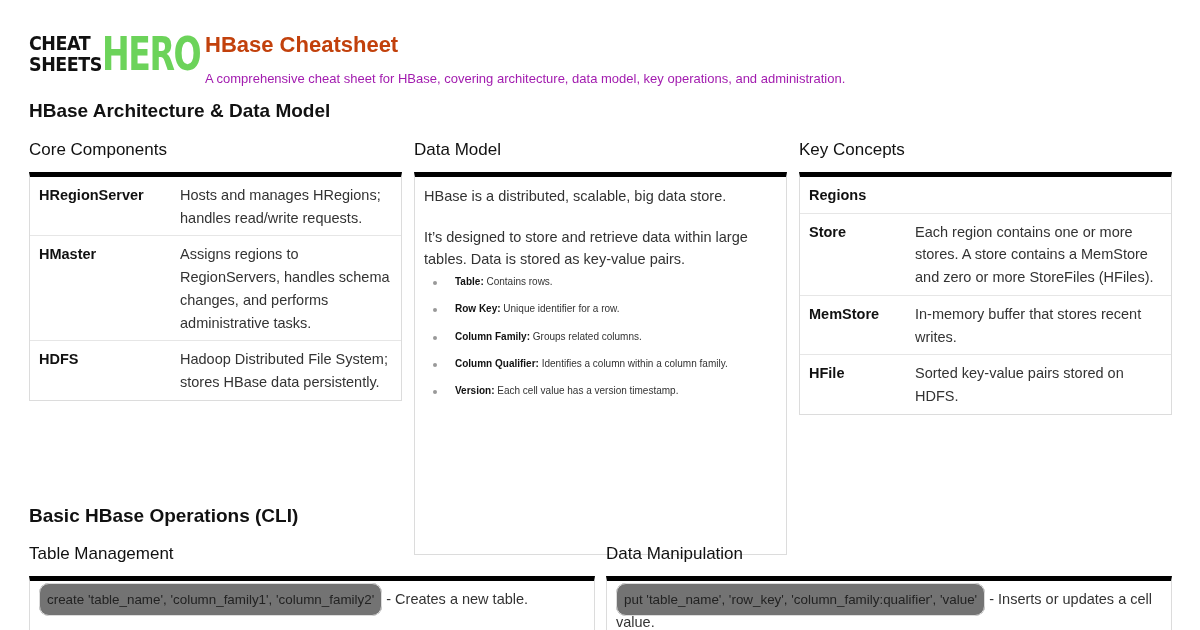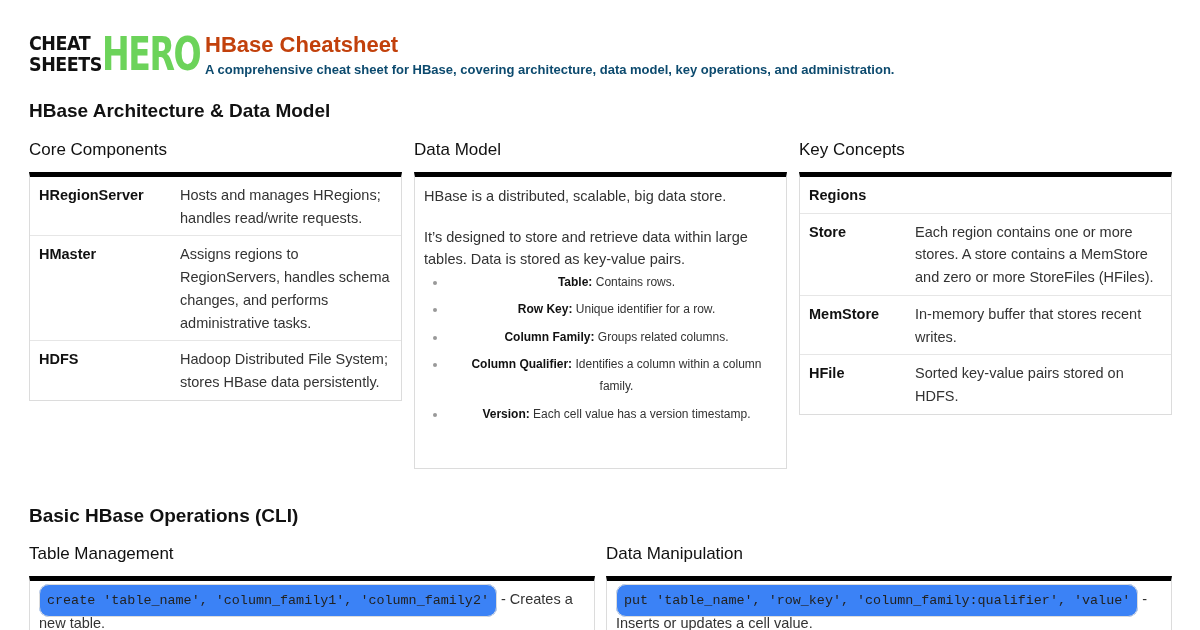--- a/index.html
+++ b/index.html
@@ -12,7 +12,7 @@
     .logo-hero { font-family: "DejaVu Sans", sans-serif; font-weight: 900; font-size: 46px; line-height: 46px; color: #6cd35a; letter-spacing: -2px; margin-left: -6px; transform: scaleX(0.72); transform-origin: left center; }
     .title-block { position: absolute; left: 176px; top: 0; width: 800px; }
     .page-title { font-size: 22px; font-weight: bold; color: #c2410c; line-height: 28px; white-space: nowrap; }
-    .page-subtitle { font-size: 13px; color: #0c4a6e; margin-top: 3px; white-space: nowrap; font-weight: bold; }
+    .page-subtitle { font-size: 13px; color: #a21caf; margin-top: 12px; white-space: nowrap; }
 
     .section-title { position: absolute; font-size: 19px; font-weight: bold; color: #111; white-space: nowrap; }
     .sub-title { position: absolute; font-size: 17px; color: #111; white-space: nowrap; }

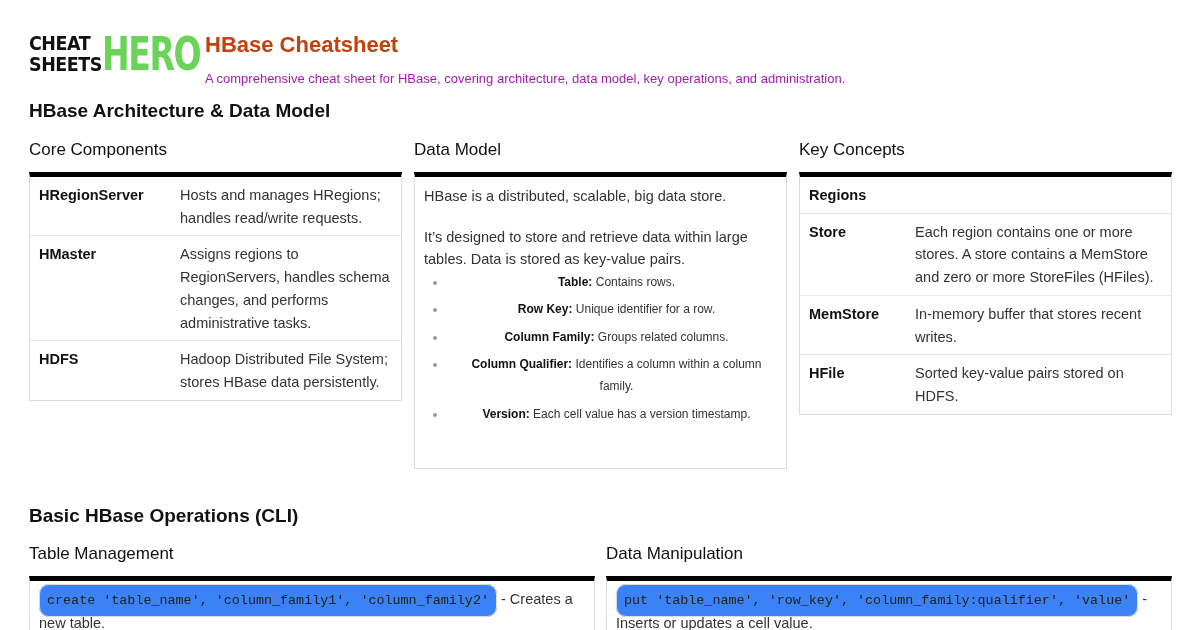--- a/index.html
+++ b/index.html
@@ -68,7 +68,7 @@
 </div>
 
 <div class="sub-title" style="left:414px; top:140px;">Data Model</div>
-<div class="card" style="left:414px; top:172px; width:373px; height:297px; padding-top:8px;">
+<div class="card" style="left:414px; top:172px; width:373px; height:383px; padding-top:8px;">
   <p class="dm-text">HBase is a distributed, scalable, big data store.</p>
   <p class="dm-text" style="margin-top:18px;">It’s designed to store and retrieve data within large tables. Data is stored as key-value pairs.</p>
   <ul class="dm-list">

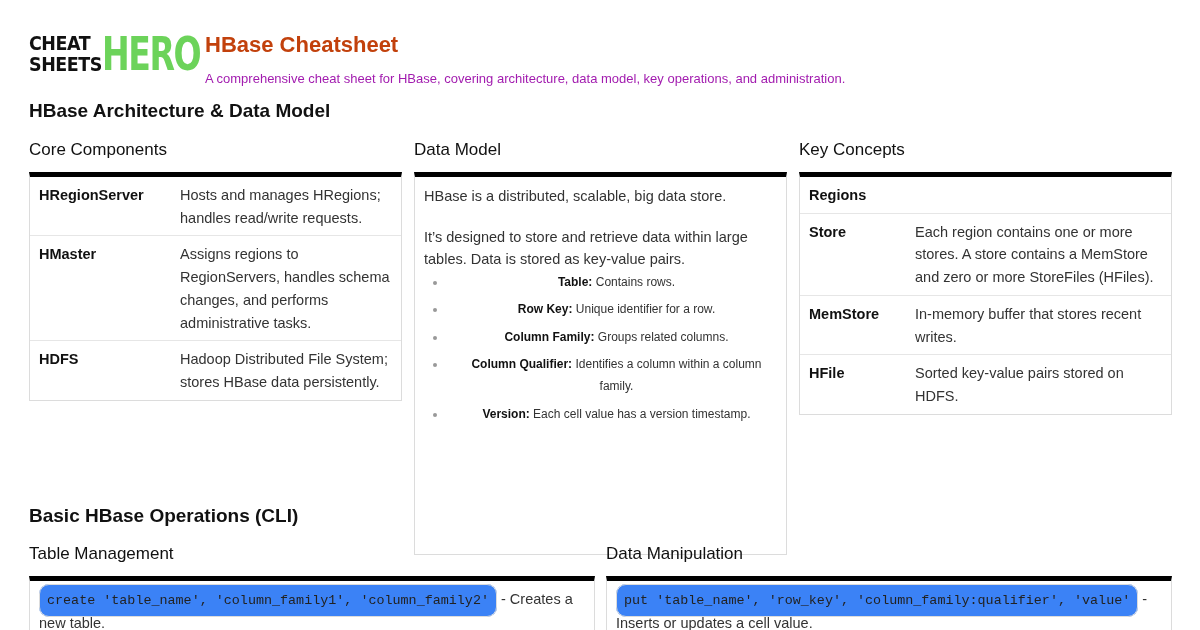--- a/index.html
+++ b/index.html
@@ -25,7 +25,7 @@
 
     .dm-text { font-size: 14.5px; line-height: 22.7px; color: #333; padding: 0 9px; }
     .dm-list { list-style: none; padding-left: 12px; margin-top: 0; }
-    .dm-list li { position: relative; padding-left: 28px; font-size: 12px; line-height: 22.7px; color: #333; margin-bottom: 4.5px; padding-right: 8px; text-align: center; }
+    .dm-list li { position: relative; padding-left: 28px; font-size: 10px; line-height: 22.7px; color: #333; margin-bottom: 4.5px; padding-right: 8px; }
     .dm-list li::before { content: ""; position: absolute; left: 6px; top: 10px; width: 4px; height: 4px; border-radius: 50%; background: #999; }
     .dm-list b { color: #111; }
 

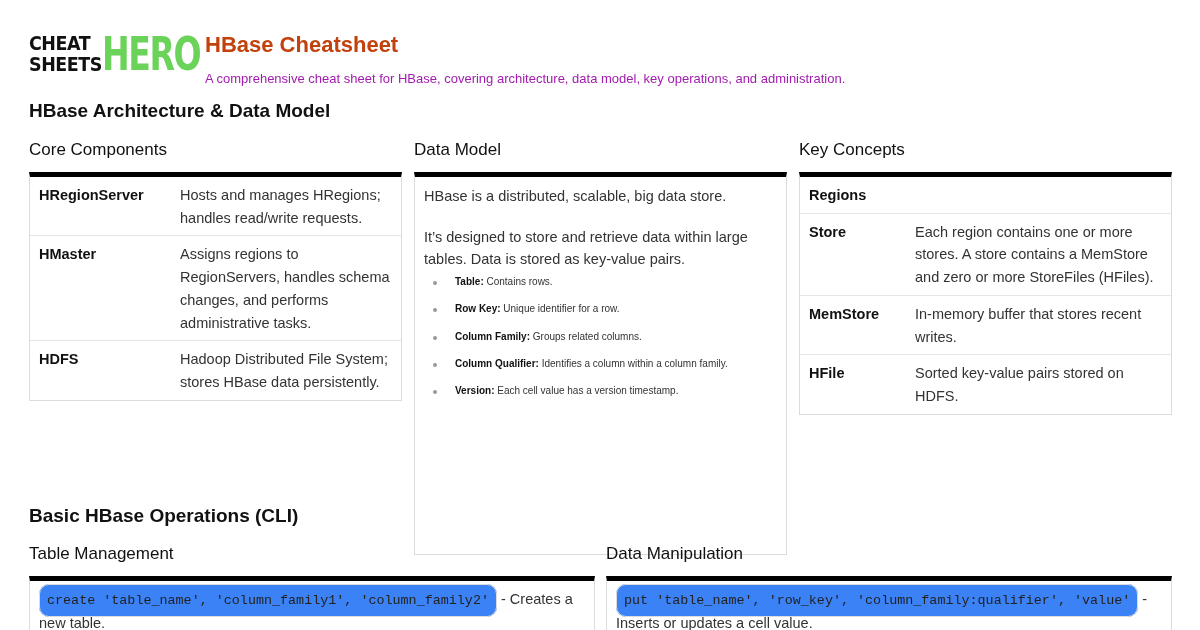--- a/index.html
+++ b/index.html
@@ -30,7 +30,7 @@
     .dm-list b { color: #111; }
 
     .code-card-body { padding: 7px 9px 0 9px; font-size: 14.5px; line-height: 23px; color: #333; }
-    .code-chip { font-family: Liberation Mono, monospace; font-size: 13.4px; background: #3b82f6; border: 1px solid #dcdcdc; border-radius: 10px; padding: 8px 7px; color: #222; white-space: nowrap; }
+    .code-chip { font-family: Liberation Sans, sans-serif; font-size: 13.4px; background: #737373; border: 1px solid #dcdcdc; border-radius: 10px; padding: 8px 7px; color: #222; white-space: nowrap; }
   </style>
 </head>
 <body>

